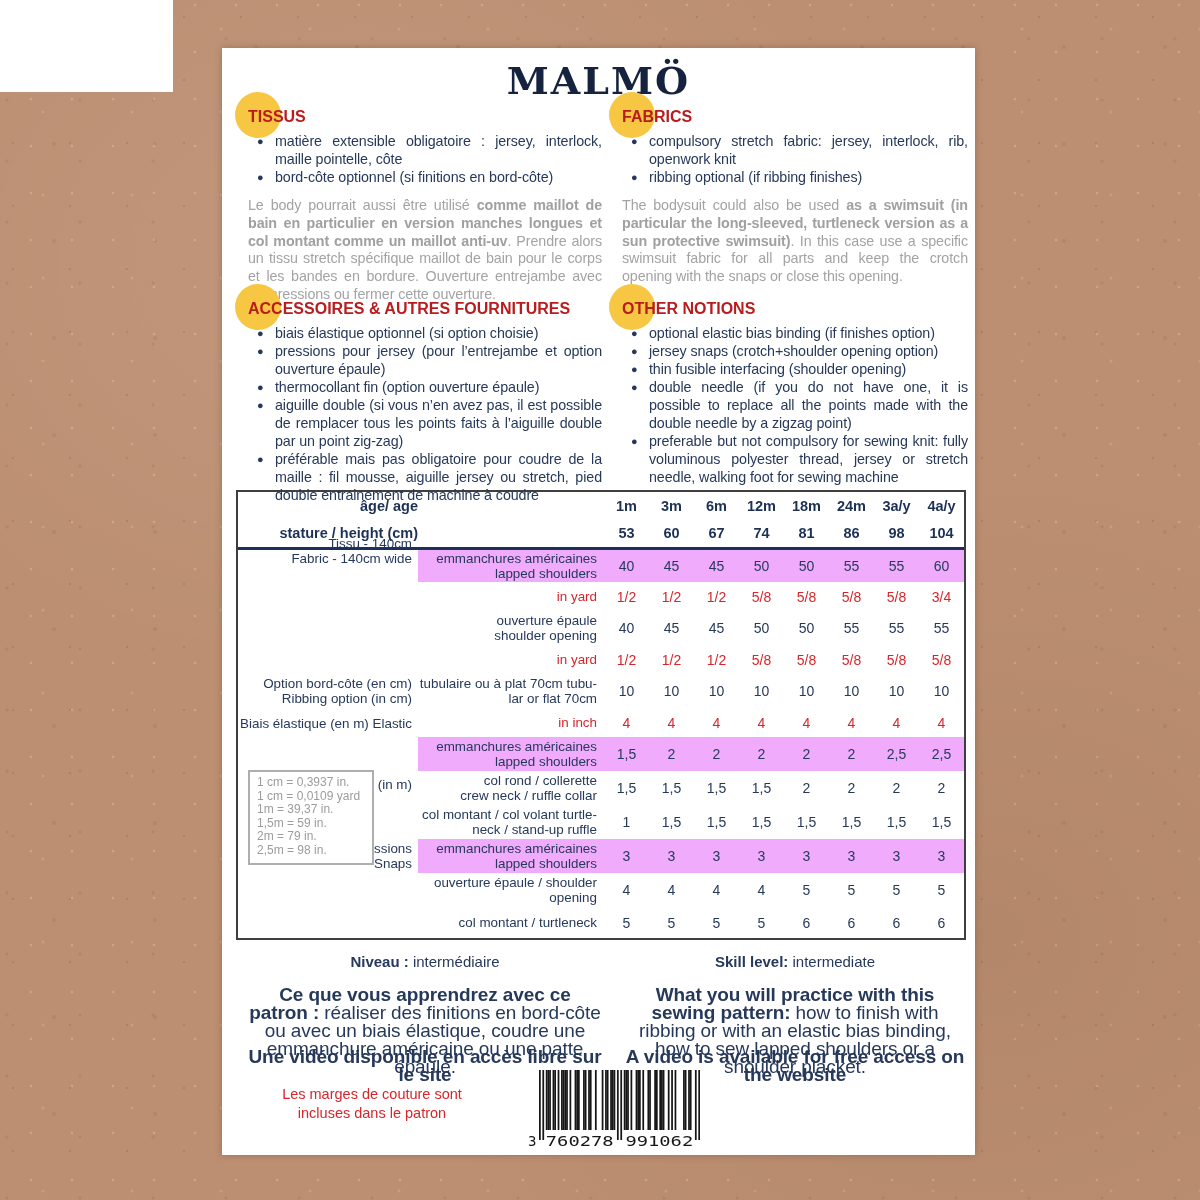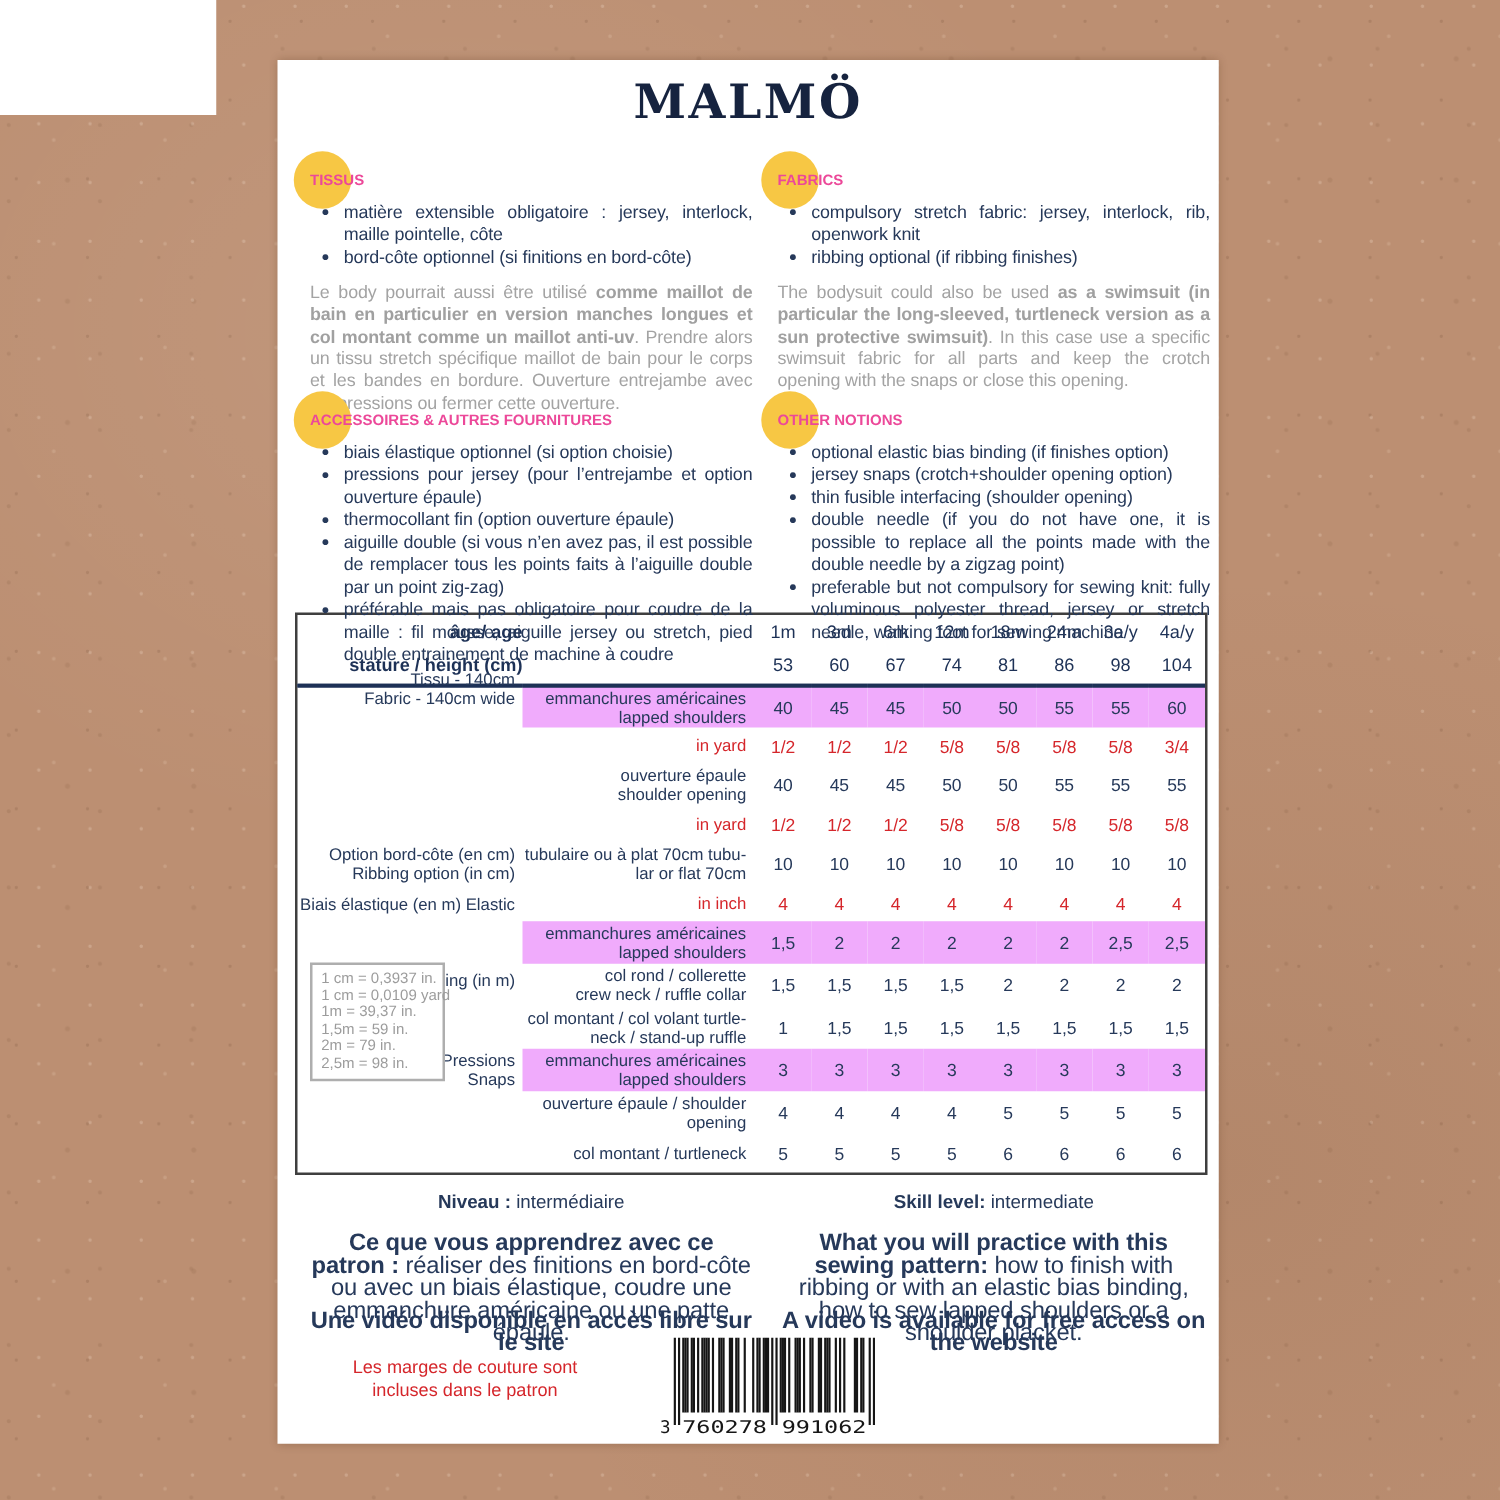--- a/index.html
+++ b/index.html
@@ -46,7 +46,7 @@
   .f-learn  { top:938px; }
   .f-video  { top:1000px; font-weight:700; }
 
-  .sec-head { position:relative; font-weight:700; font-size:12px; color:#ec4899; height:22px; margin-bottom:2px;margin-top:29px; }
+  .sec-head { position:relative; font-weight:700; font-size:16px; color:#b91c1c; height:22px; margin-bottom:2px; }
   .sec-head .ycircle {
     position:absolute; left:-13px; top:-16px; width:46px; height:46px;
     border-radius:50%; background:#f7c744; z-index:0;

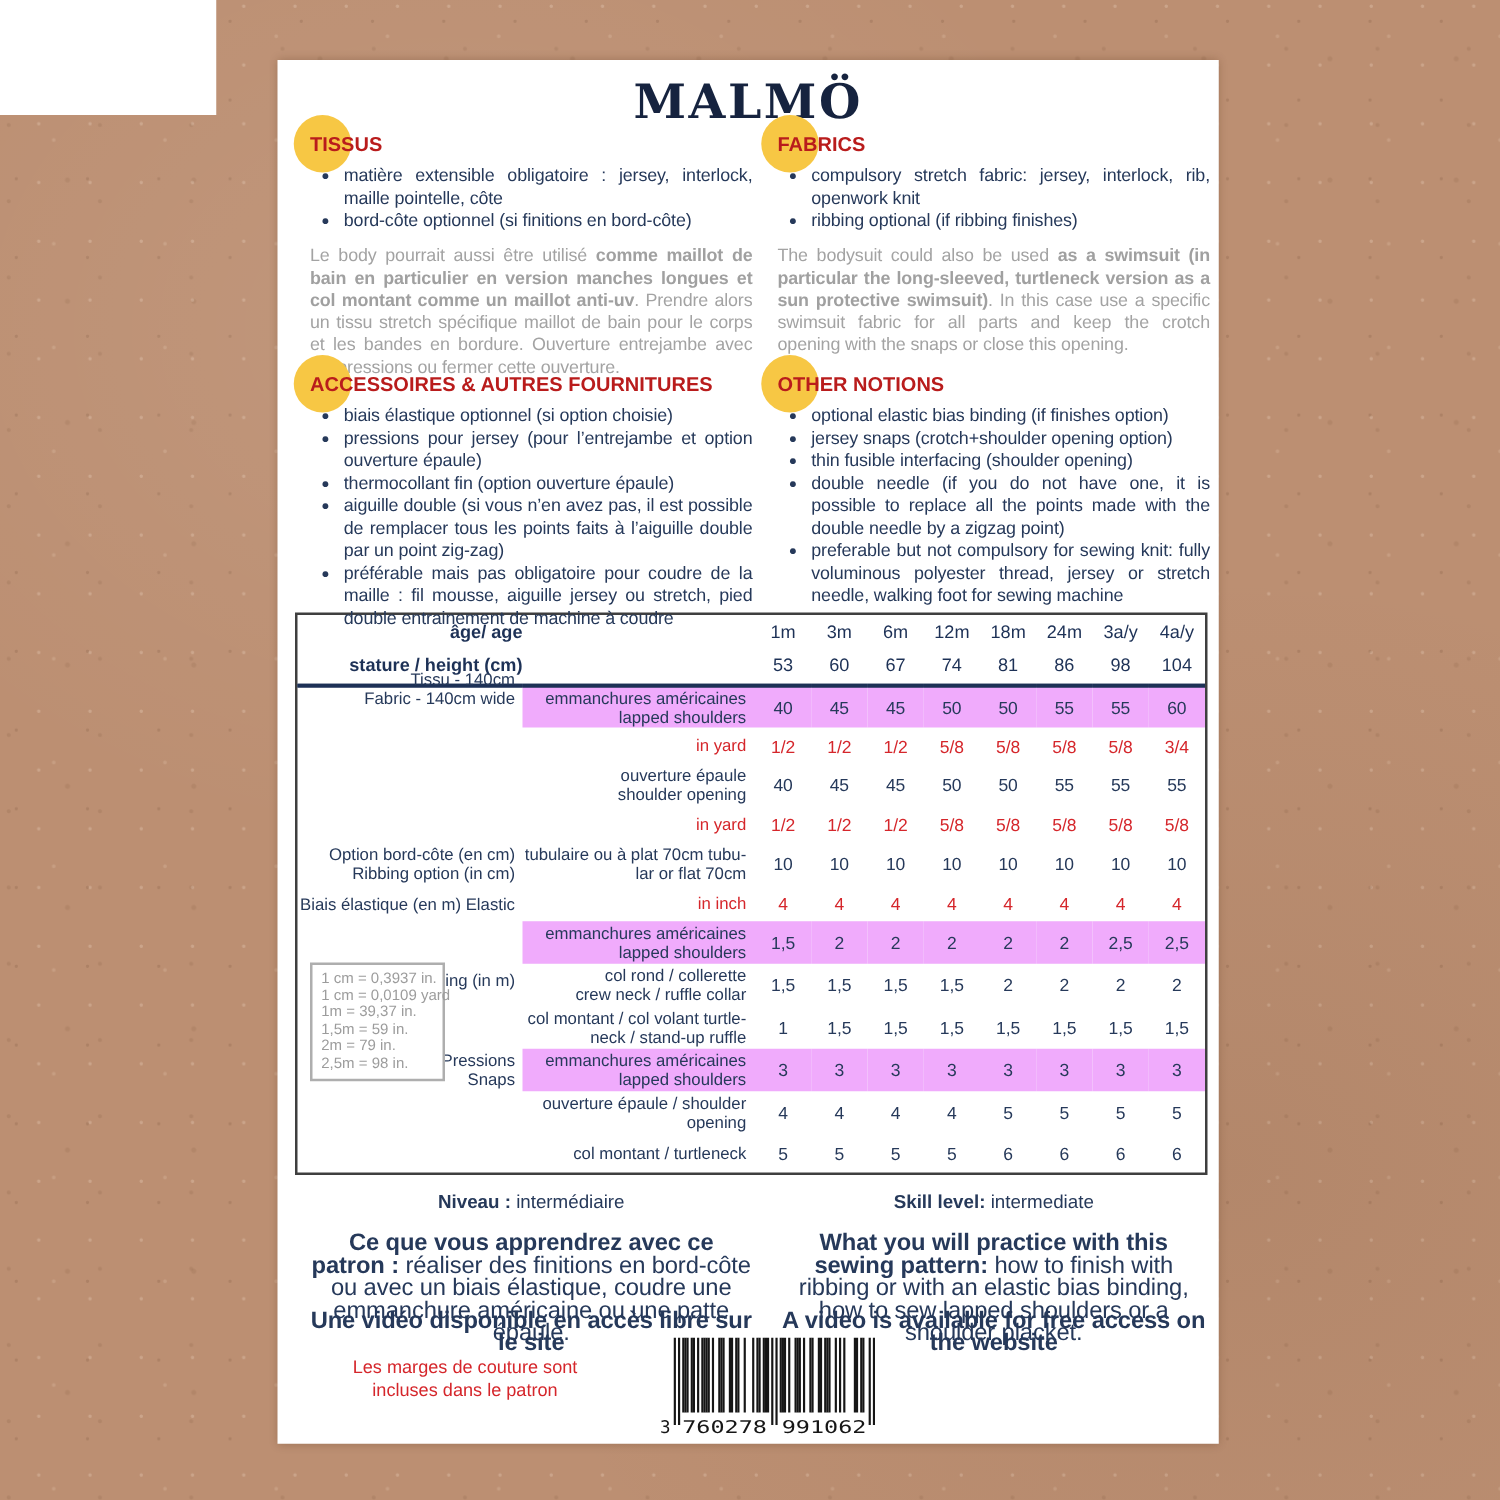--- a/index.html
+++ b/index.html
@@ -73,7 +73,7 @@
   .size-wrap table { border-collapse:collapse; table-layout:fixed; width:726px; position:relative; }
   .size-wrap td { overflow:visible; }
   td.hlabel { text-align:right; padding-right:186px; font-weight:700; font-size:14.5px; color:#1d3156; height:28px; white-space:nowrap; }
-  td.hval   { text-align:center; font-weight:400; font-size:14.5px; color:#1d3156; }
+  td.hval   { text-align:center; font-weight:700; font-size:14.5px; color:#1d3156; }
   tr.hrowB td { border-bottom:3px solid #1d3156; }
   td.gcell {}
   td.scell { text-align:right; padding-right:7px; font-size:13.4px; line-height:15px; color:#26395a; }

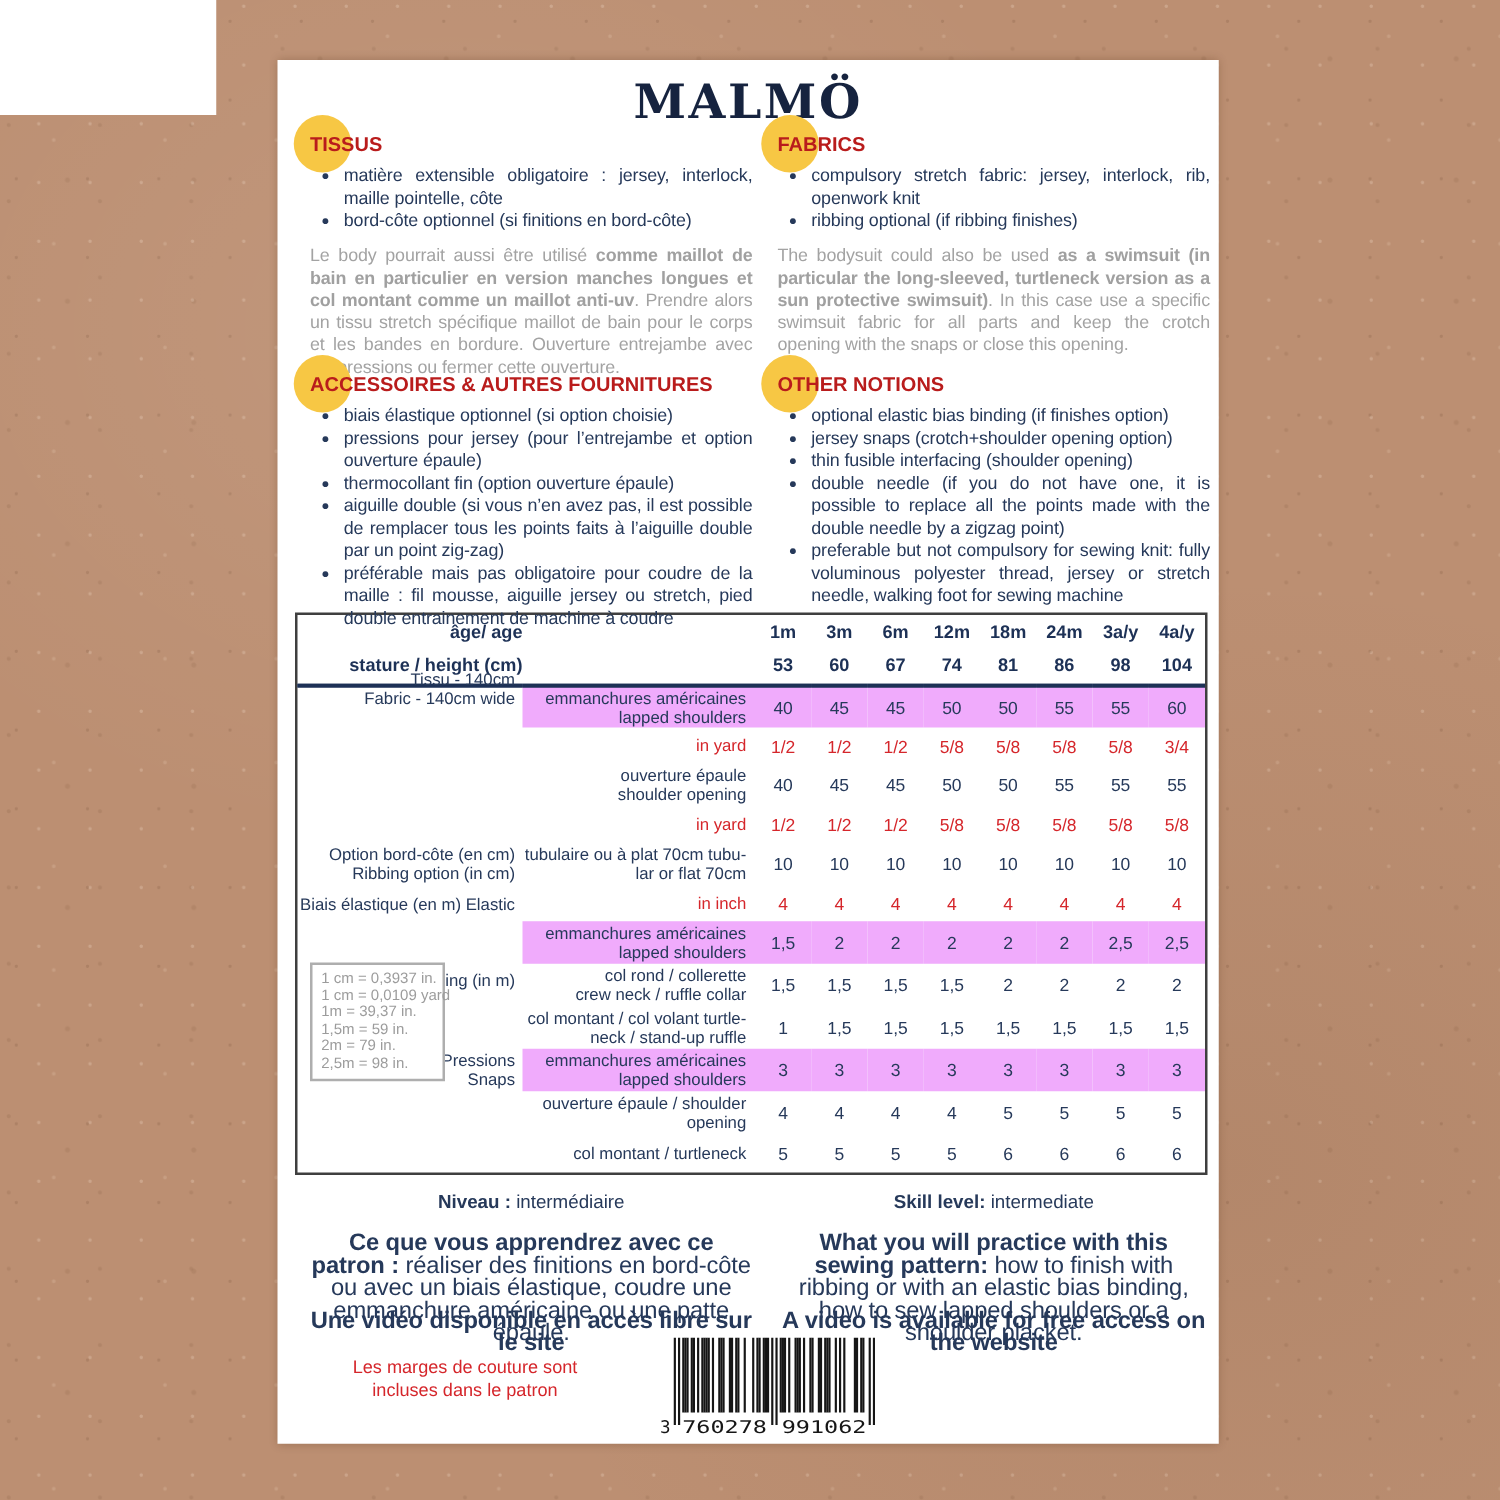--- a/index.html
+++ b/index.html
@@ -89,7 +89,7 @@
     font-size:13.4px; line-height:15px; color:#26395a; text-align:right; white-space:nowrap;
   }
   .conv-box {
-    position:absolute; left:10px; top:278px; width:108px;
+    position:absolute; left:10px; top:278px; width:126px;
     border:2px solid #aeaeae; background:#fff; padding:4px 5px 5px 7px;
     font-size:12px; line-height:13.6px; color:#9c9c9c; z-index:2; white-space:nowrap;
   }

